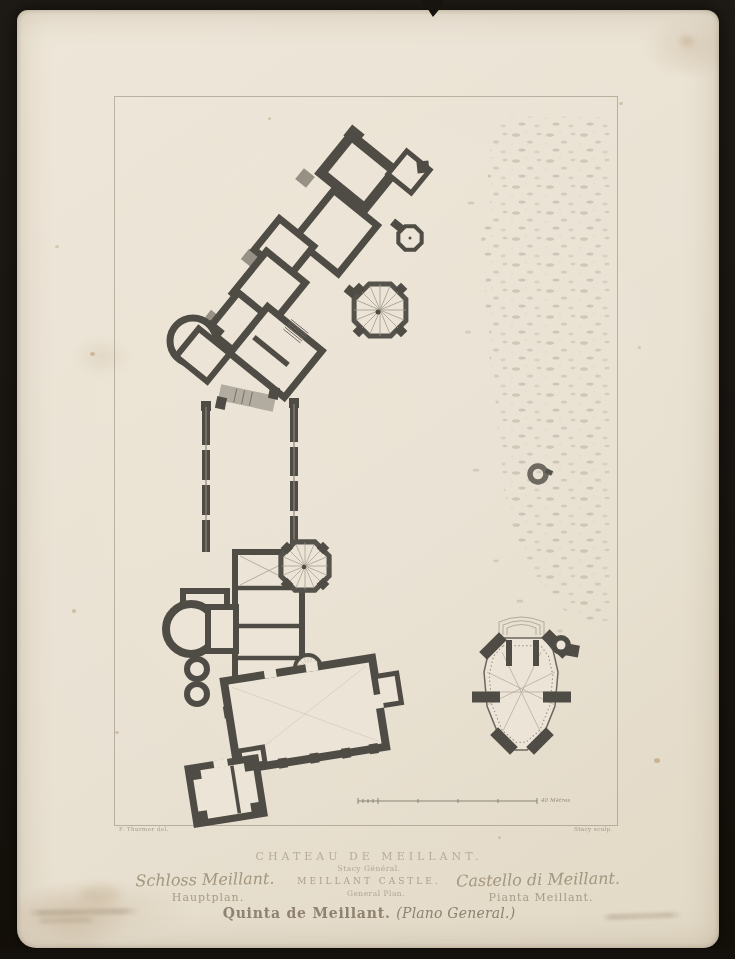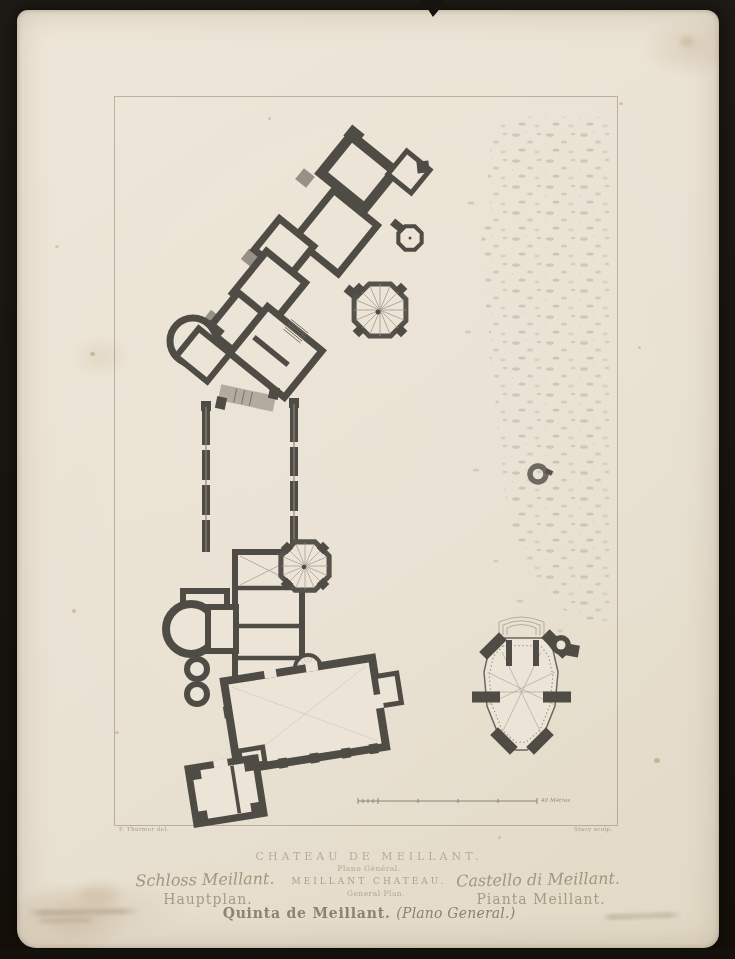--- a/index.html
+++ b/index.html
@@ -310,7 +310,7 @@
   <div class="scalelabel" style="left:541px;top:797px;">40 Mètres</div>
 
   <div class="cap tmain" style="left:369px;top:850px;">CHATEAU DE MEILLANT.</div>
-  <div class="cap tsub" style="left:369px;top:864px;">Plano Général.</div>
+  <div class="cap tsub" style="left:369px;top:864px;">Stacy Général.</div>
   <div class="cap teng" style="left:369px;top:876px;">MEILLANT CHATEAU.</div>
   <div class="cap tsub" style="left:376px;top:889px;">General Plan.</div>
 

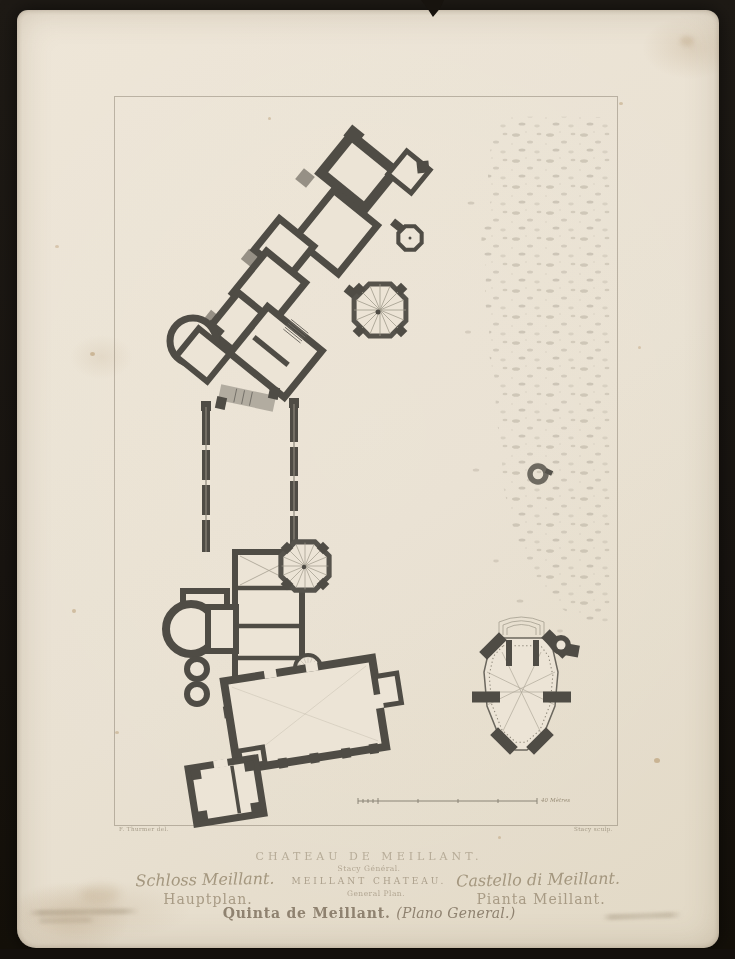--- a/index.html
+++ b/index.html
@@ -311,7 +311,7 @@
 
   <div class="cap tmain" style="left:369px;top:850px;">CHATEAU DE MEILLANT.</div>
   <div class="cap tsub" style="left:369px;top:864px;">Stacy Général.</div>
-  <div class="cap teng" style="left:369px;top:876px;">MEILLANT CHATEAU.</div>
+  <div class="cap teng" style="left:369px;top:876px;">MEILLANT CASTLE.</div>
   <div class="cap tsub" style="left:376px;top:889px;">General Plan.</div>
 
   <div class="cap script" style="left:205px;top:870px;">Schloss Meillant.</div>

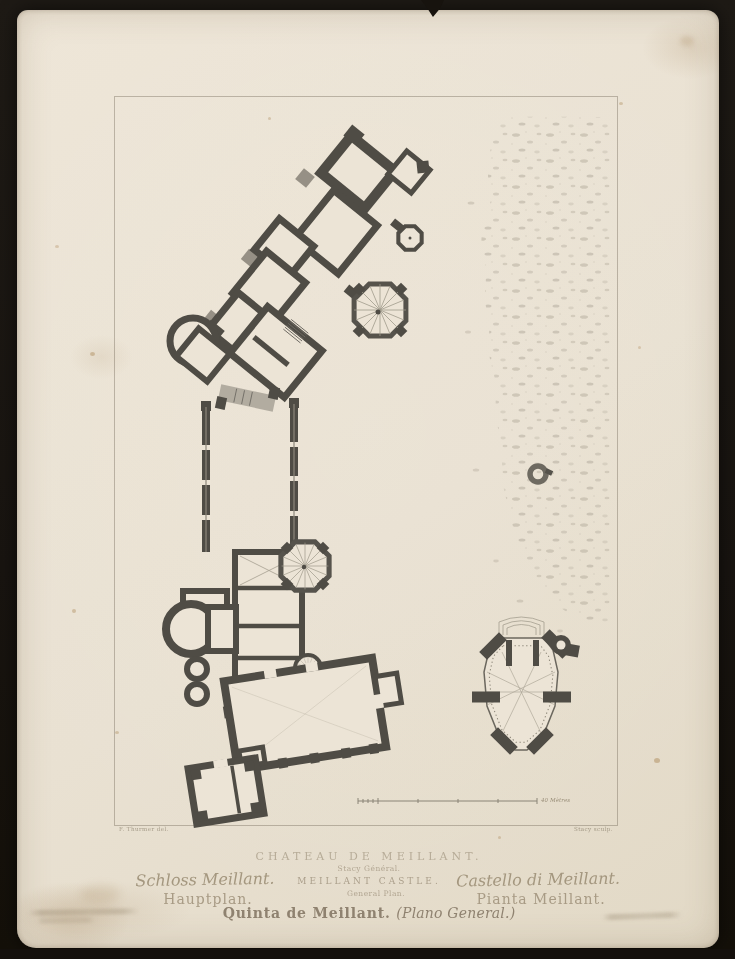--- a/index.html
+++ b/index.html
@@ -28,7 +28,7 @@
   .cap.tsub{font-size:7.5px;letter-spacing:.5px;color:#b2a692;}
   .cap.teng{font-size:9px;letter-spacing:3px;color:#ab9f8b;}
   .cap.script{font-size:16px;font-style:italic;color:#a4977f;transform:translateX(-50%) rotate(-1deg);}
-  .cap.smallsub{font-size:14px;letter-spacing:1px;color:#a89b85;}
+  .cap.smallsub{font-size:11px;letter-spacing:1px;color:#a89b85;}
   .cap.quinta{font-size:14px;font-weight:600;letter-spacing:.8px;color:#8f8270;}
   .cap.quinta .paren{font-weight:400;font-style:italic;letter-spacing:.2px;}
   .credit{position:absolute;font-size:7px;transform:scale(.8);transform-origin:left top;

